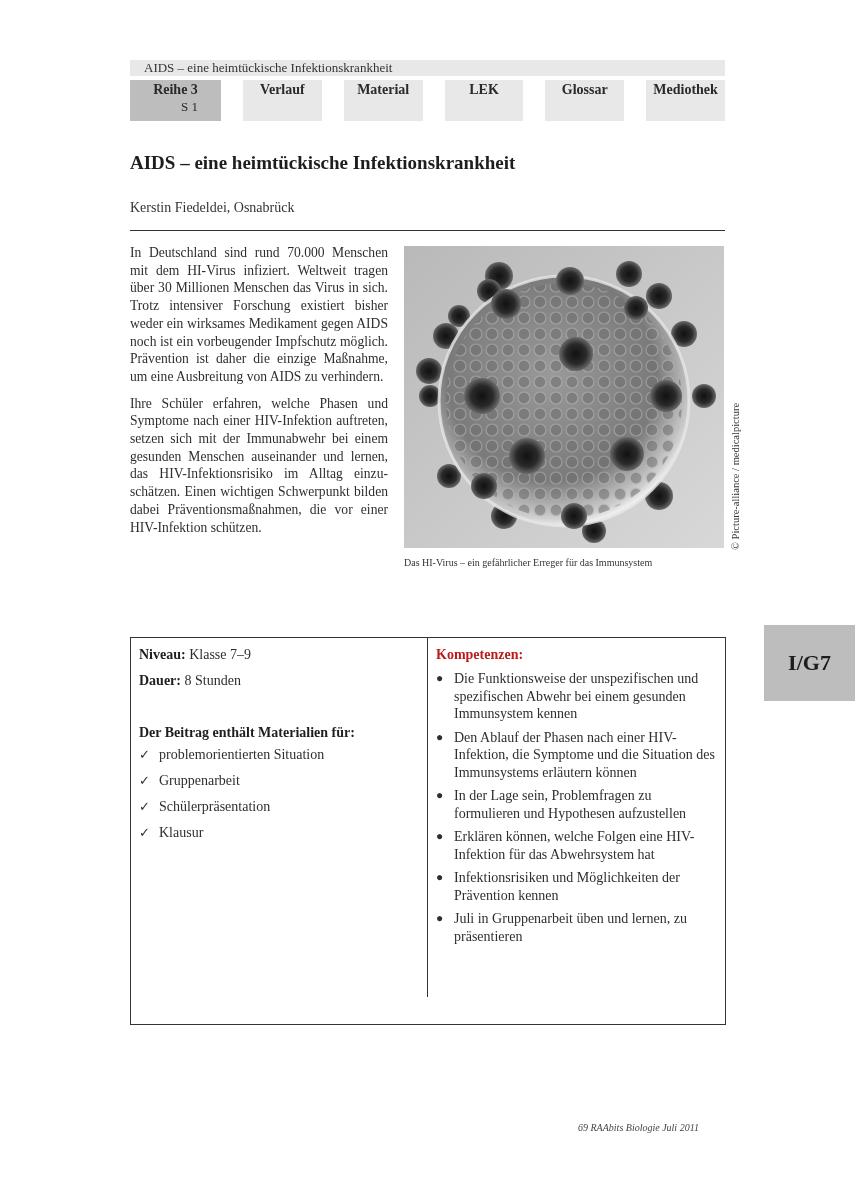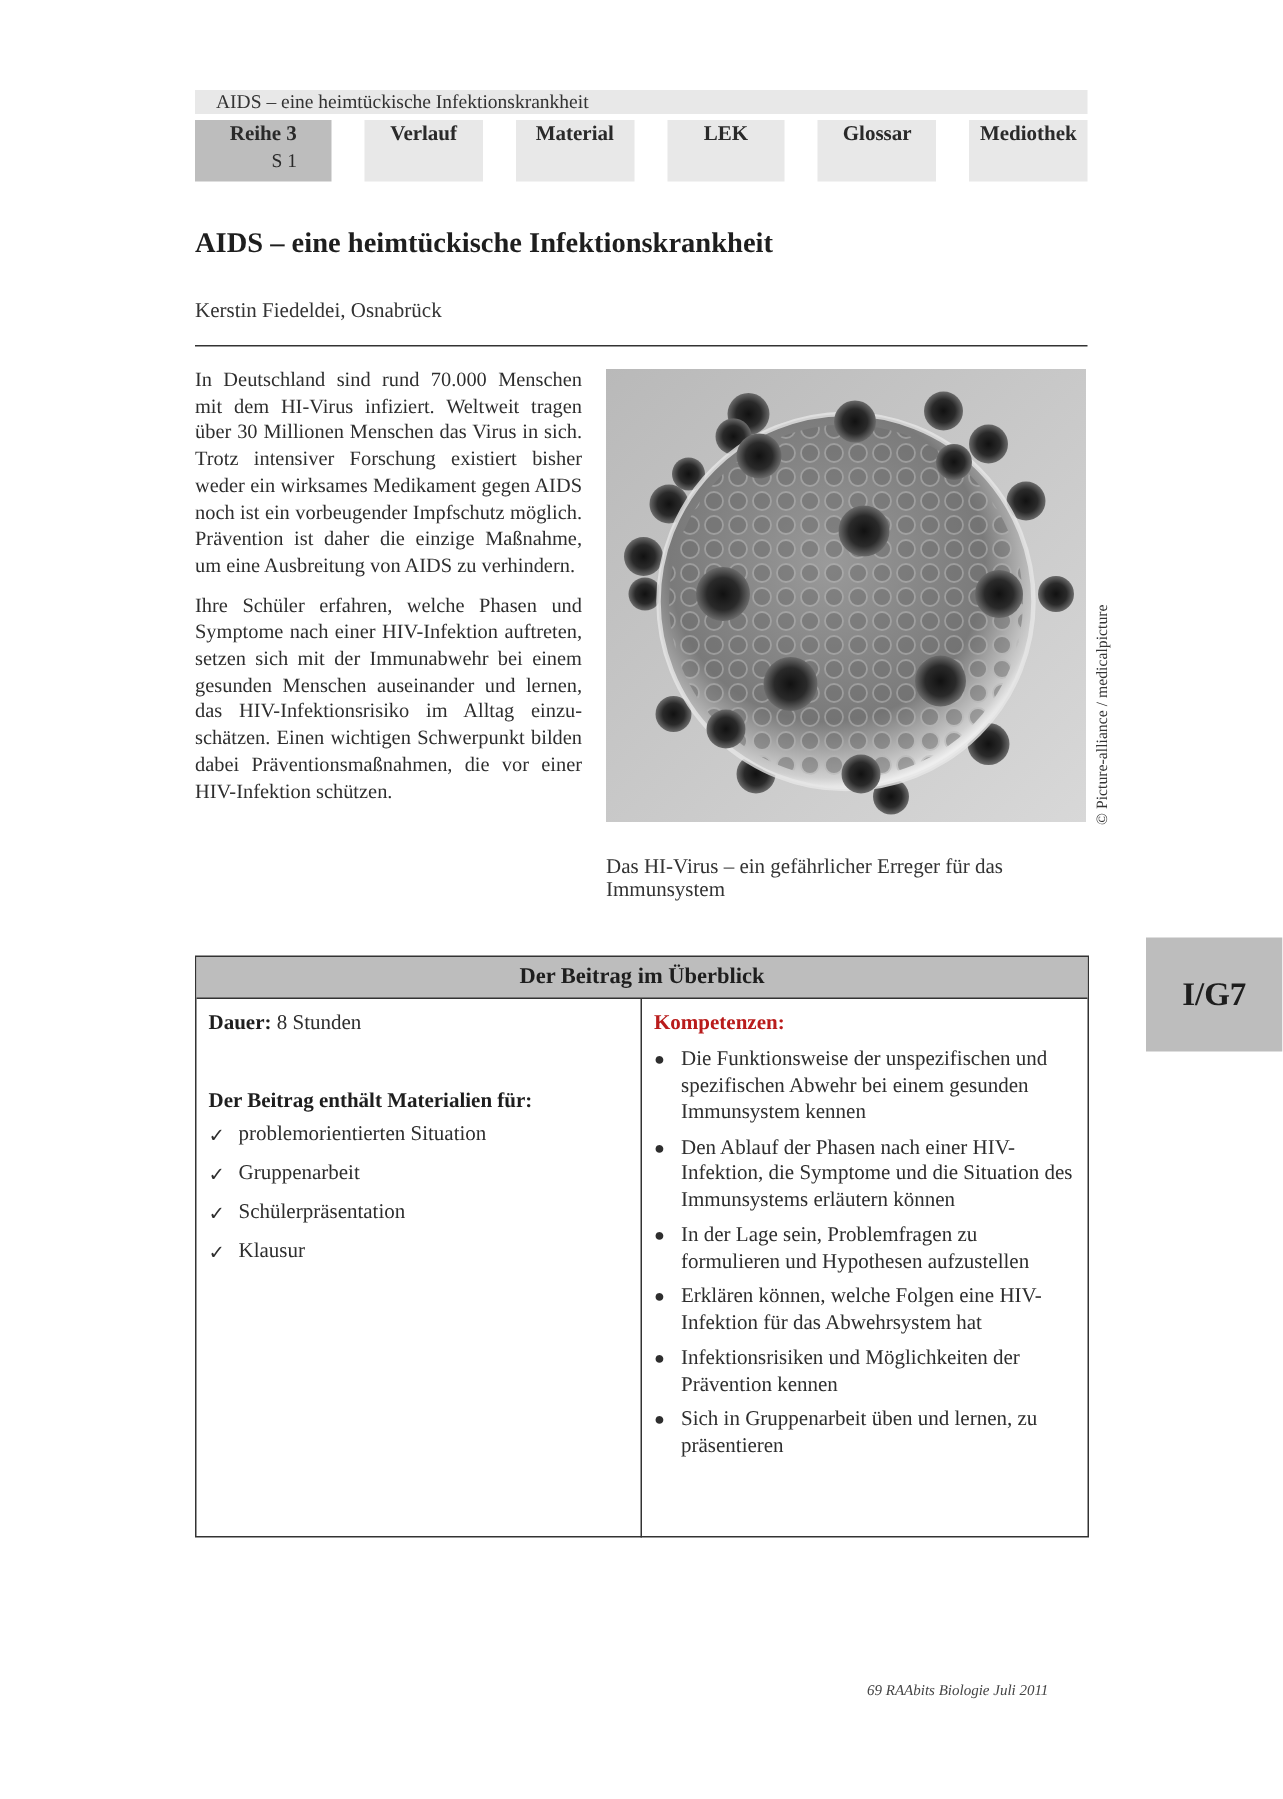--- a/index.html
+++ b/index.html
@@ -40,8 +40,8 @@
     .figure { position: absolute; left: 404px; top: 246px; width: 320px; height: 302px; }
     .figure svg { display: block; }
     .caption {
-      position: absolute; left: 404px; top: 571px; width: 290px;
-      font-family: "Liberation Serif", serif; font-size: 14px; line-height: 15px; color: #333;
+      position: absolute; left: 404px; top: 555px; width: 290px;
+      font-family: "Liberation Serif", serif; font-size: 10px; line-height: 15px; color: #333;
     }
     .credit {
       position: absolute; left: 730px; top: 550px; transform-origin: left top; transform: rotate(-90deg);

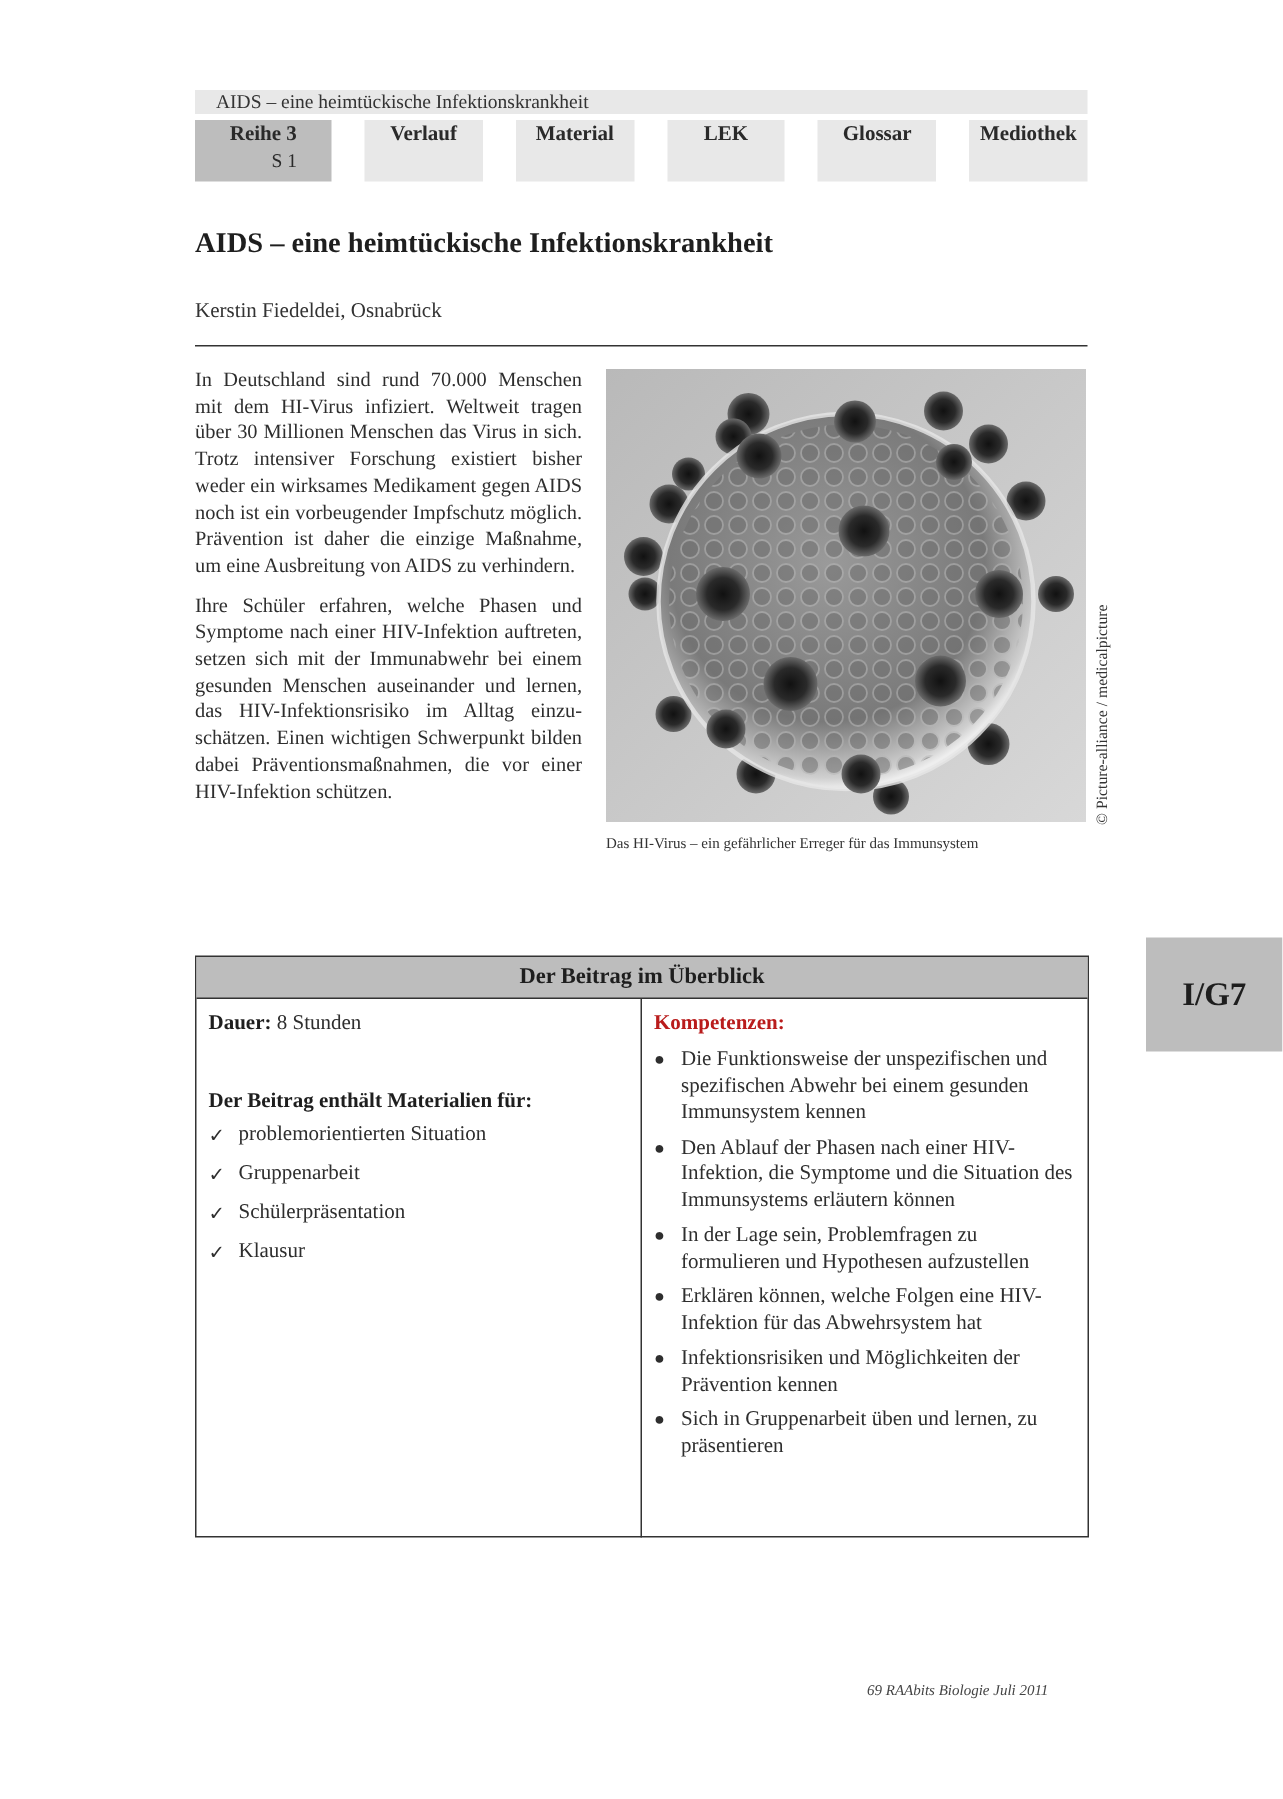--- a/index.html
+++ b/index.html
@@ -173,6 +173,10 @@
   <div class="ov-body">
     <div class="ov-left">
       <div class="kv">
+        <b>Niveau:</b>
+        <span>Klasse 7–9</span>
+      </div>
+      <div class="kv">
         <b>Dauer:</b>
         <span>8 Stunden</span>
       </div>

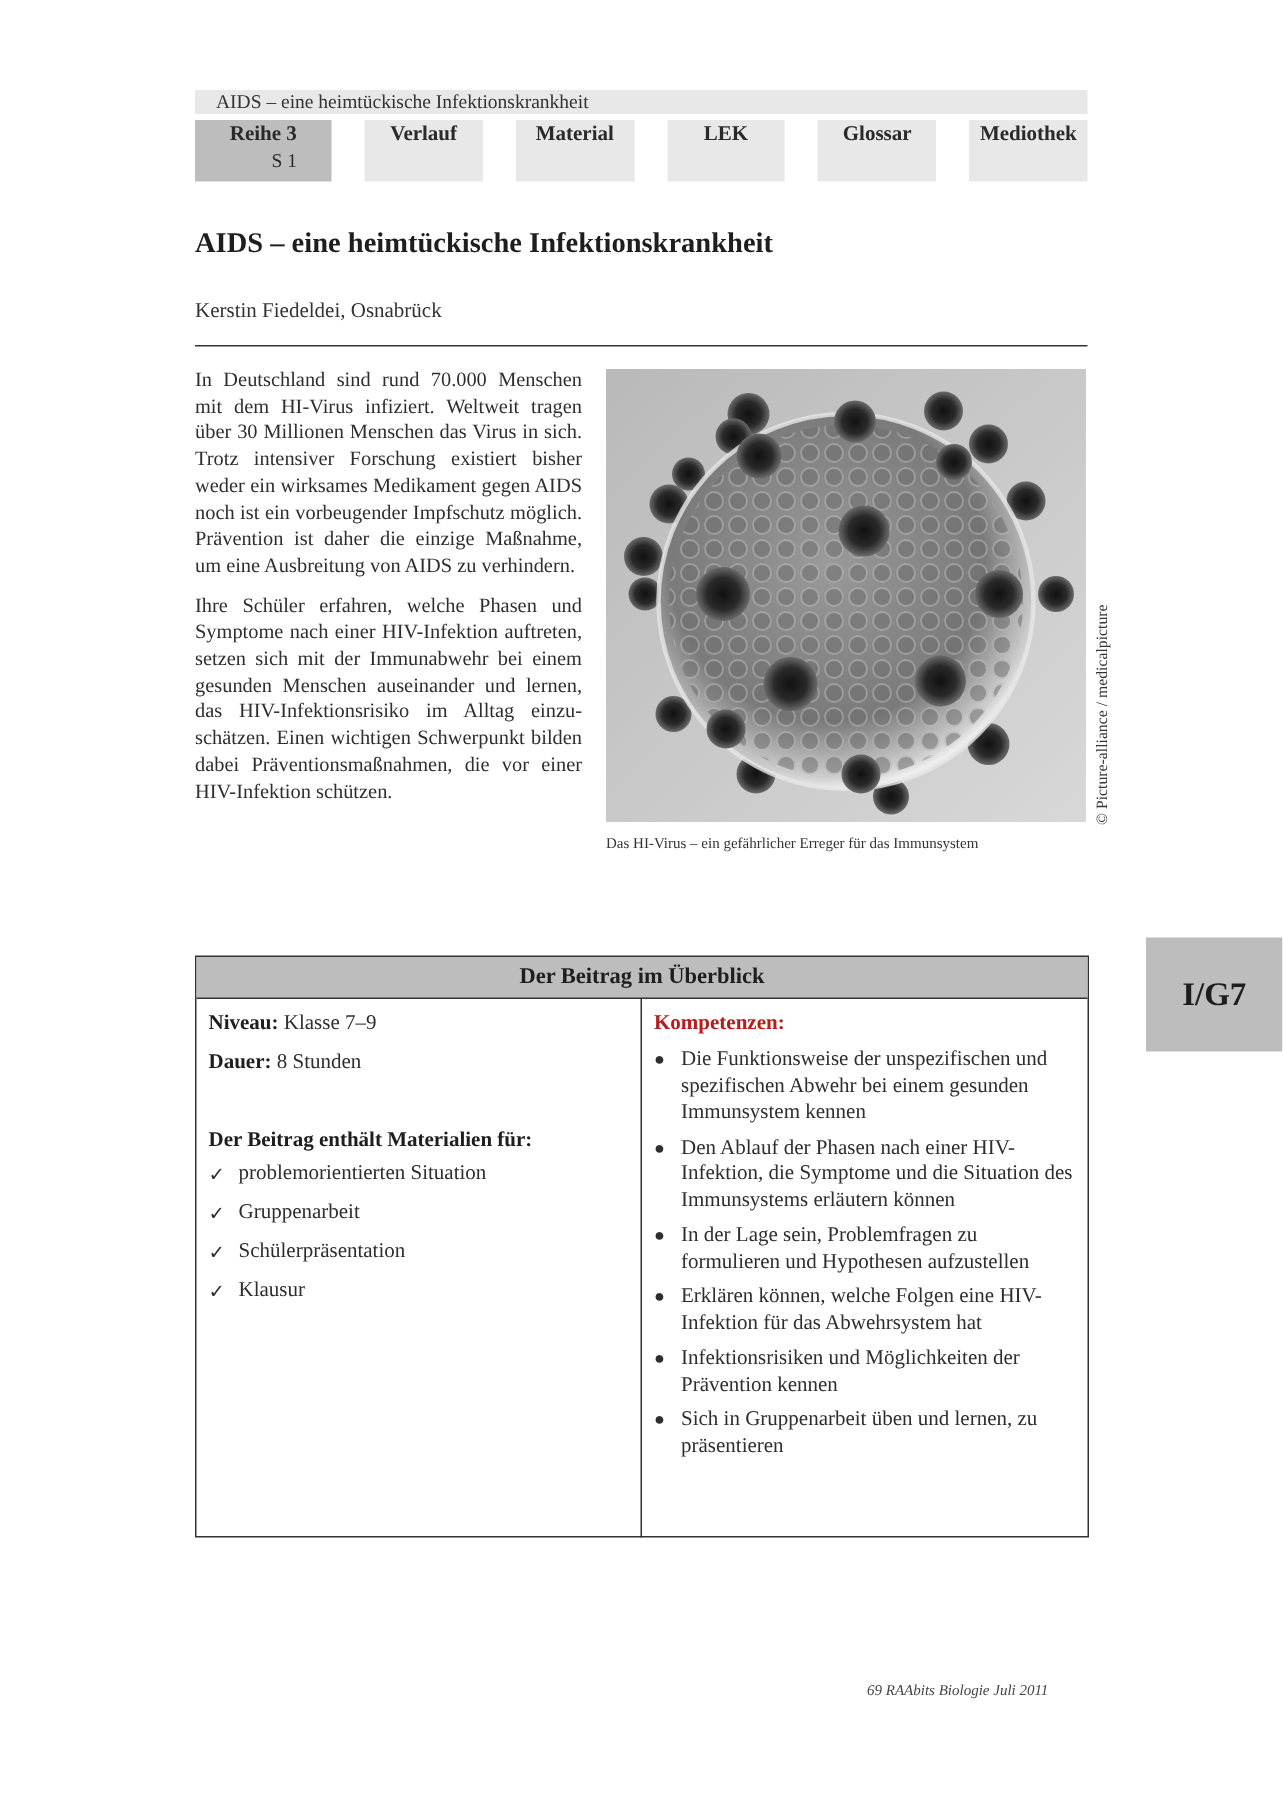--- a/index.html
+++ b/index.html
@@ -169,7 +169,6 @@
 <div class="sidetag">I/G7</div>
 
 <div class="overview">
-  <div class="ov-head">Der Beitrag im Überblick</div>
   <div class="ov-body">
     <div class="ov-left">
       <div class="kv">

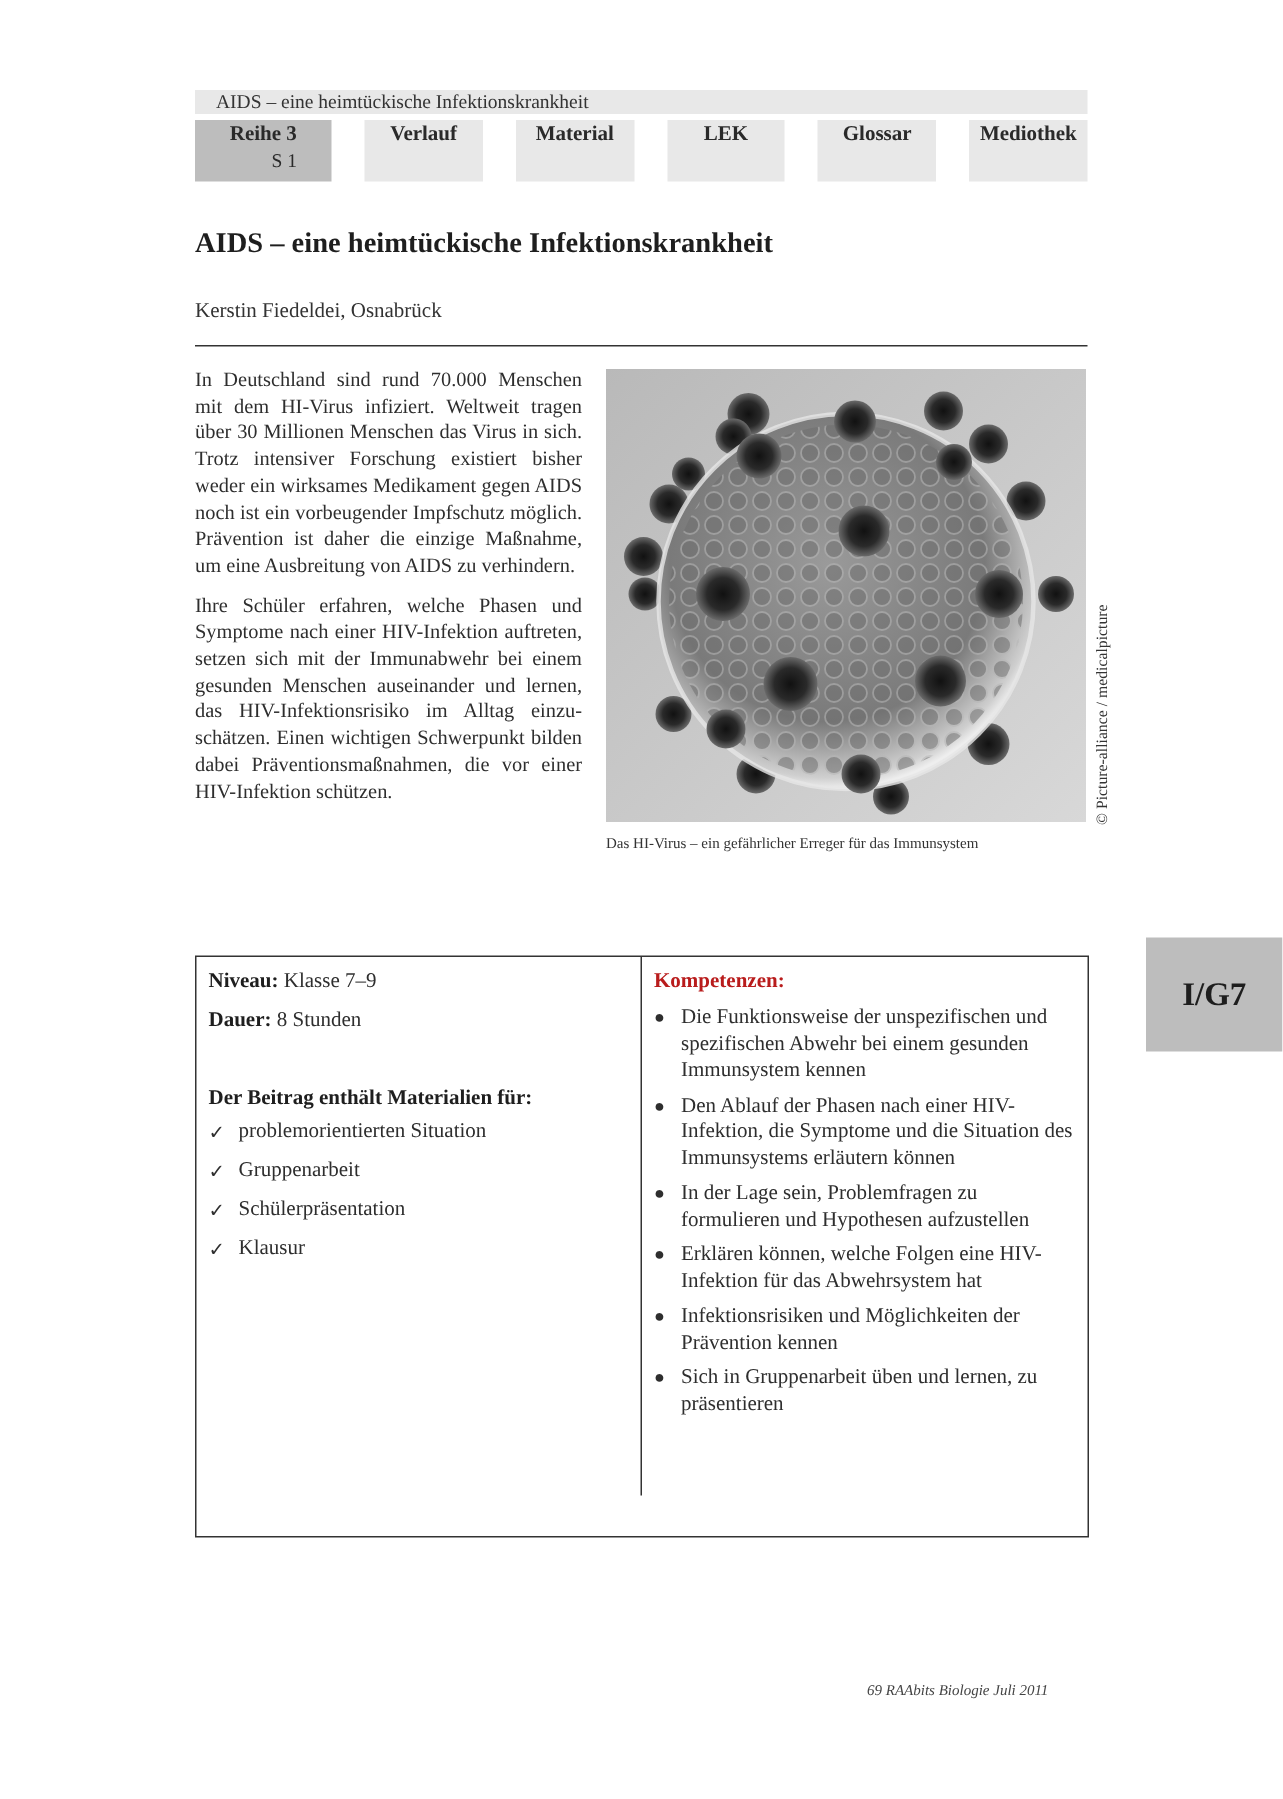--- a/index.html
+++ b/index.html
@@ -224,7 +224,7 @@
           </li>
         <li>
             <span class="dot">●</span>
-            <span>Sich in Gruppenarbeit üben und lernen, zu präsentieren</span>
+            <span>Juli in Gruppenarbeit üben und lernen, zu präsentieren</span>
           </li>
       </ul>
     </div>

